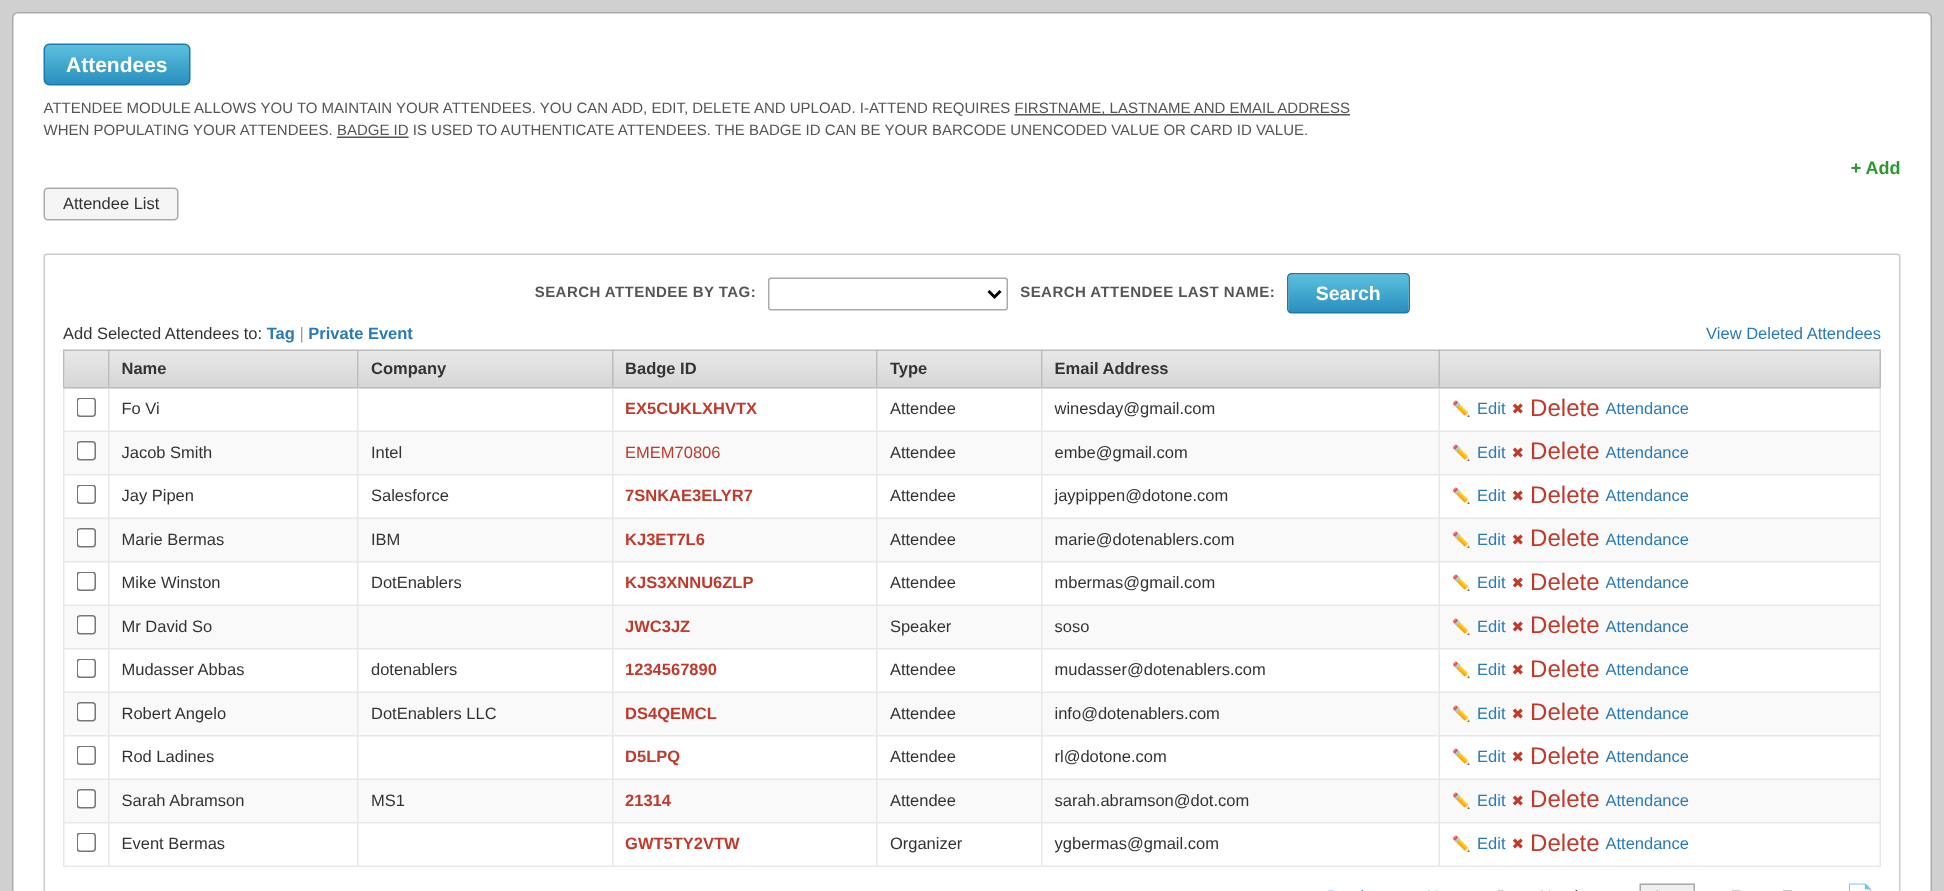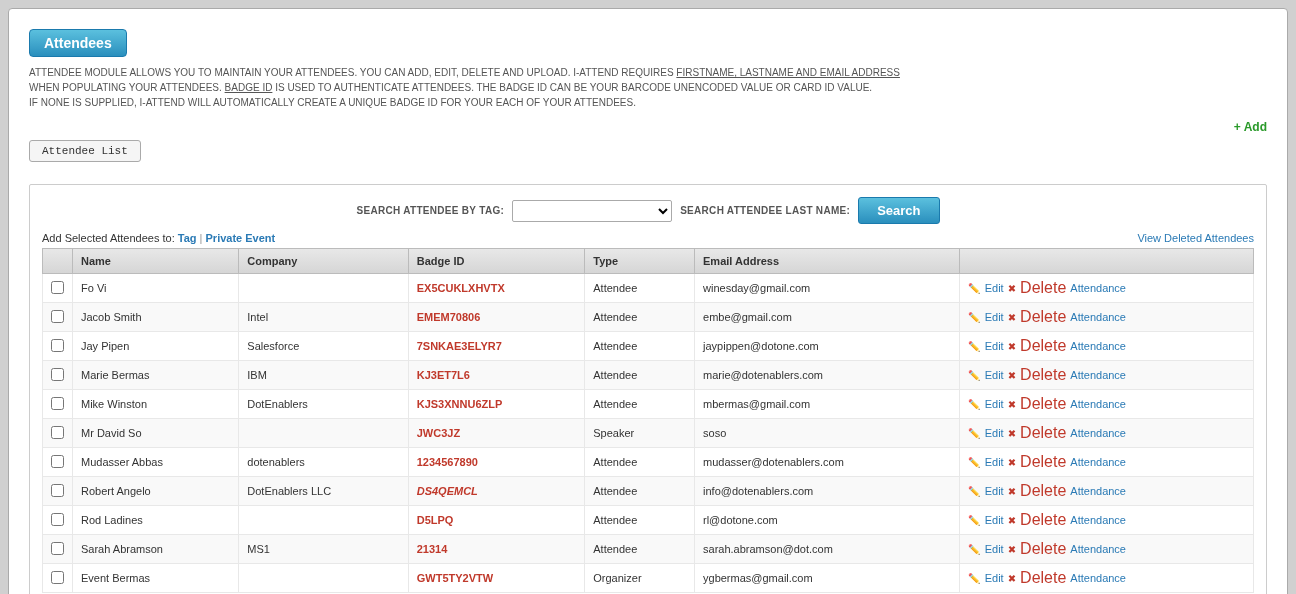--- a/index.html
+++ b/index.html
@@ -225,7 +225,6 @@
   <div class="description">
     <span>ATTENDEE MODULE ALLOWS YOU TO MAINTAIN YOUR ATTENDEES. YOU CAN ADD, EDIT, DELETE AND UPLOAD. I-ATTEND REQUIRES</span> <a href="#">FIRSTNAME, LASTNAME AND EMAIL ADDRESS</a><br>
     <span>WHEN POPULATING YOUR ATTENDEES.</span> <a href="#">BADGE ID</a><span> IS USED TO AUTHENTICATE ATTENDEES. THE BADGE ID CAN BE YOUR BARCODE UNENCODED VALUE OR CARD ID VALUE.</span><br>
-    <span>IF NONE IS SUPPLIED, I-ATTEND WILL AUTOMATICALLY CREATE A UNIQUE BADGE ID FOR YOUR EACH OF YOUR ATTENDEES.</span>
   </div>
 
   

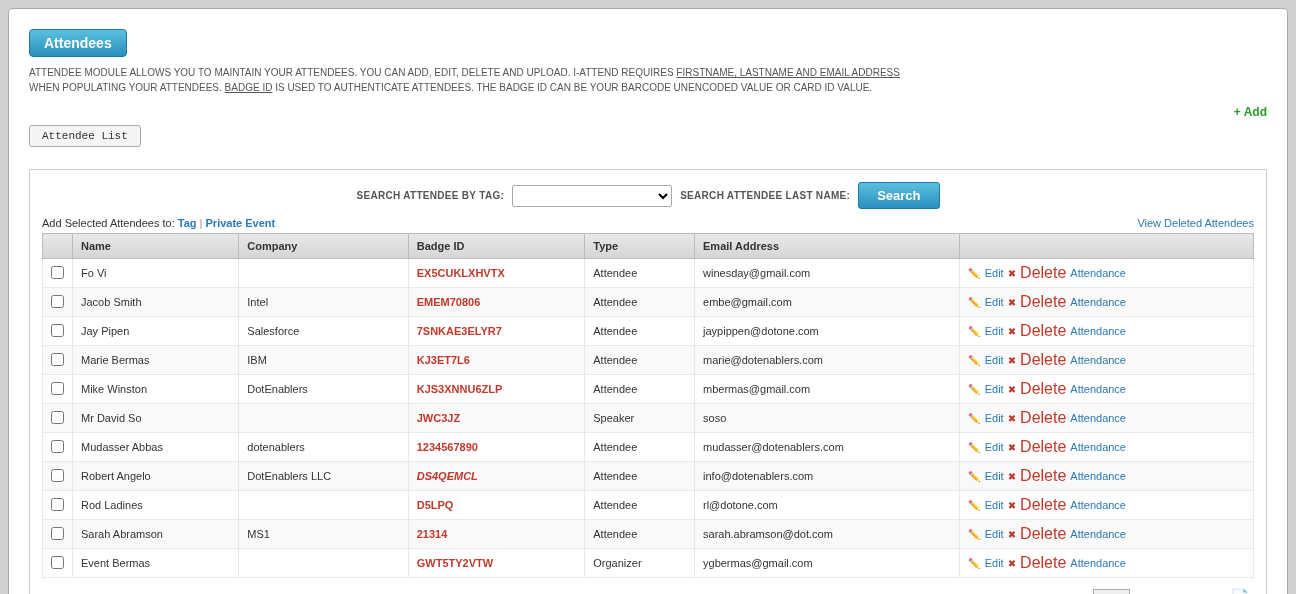--- a/index.html
+++ b/index.html
@@ -47,7 +47,6 @@
     }
     .tab-bar {
       margin-bottom: 10px;
-      font-family: Liberation Mono, monospace;
     }
     .tab-label {
       display: inline-block;

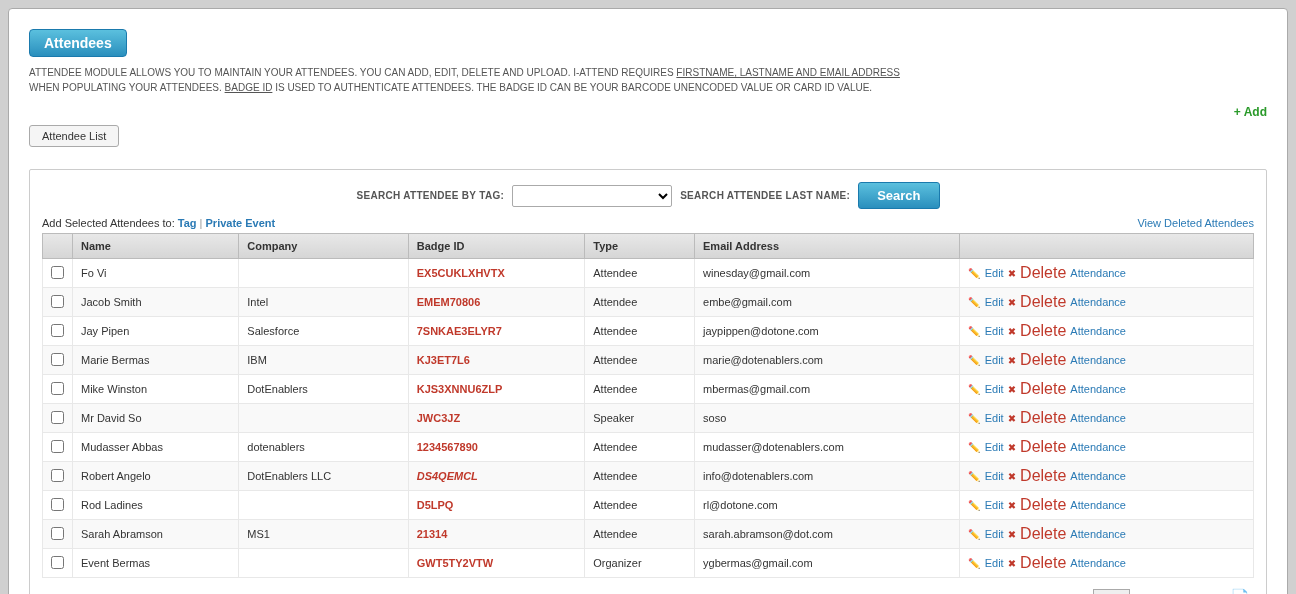--- a/index.html
+++ b/index.html
@@ -292,7 +292,7 @@
       <td><input type="checkbox" style=""></td>
       <td>Jacob Smith</td>
       <td>Intel</td>
-      <td style="color:#c0392b;font-weight:bold;">EMEM70806</td>
+      <td style="color:#c0392b;font-weight:normal;">EMEM70806</td>
       <td>Attendee</td>
       <td>embe@gmail.com</td>
       <td>

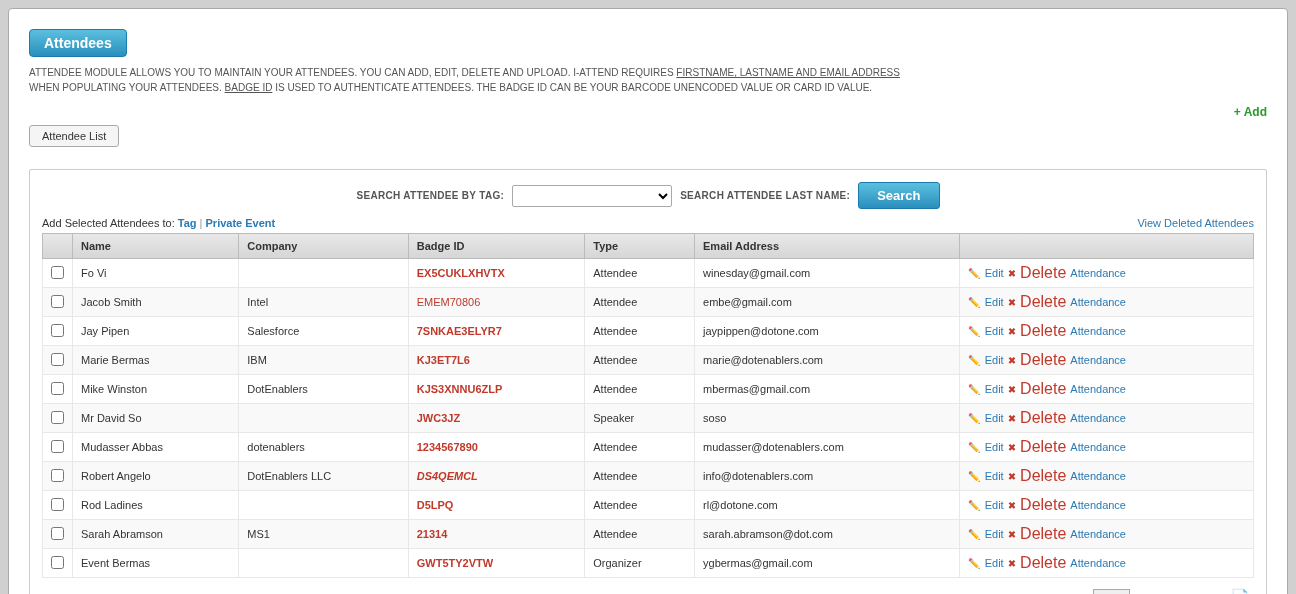--- a/index.html
+++ b/index.html
@@ -394,7 +394,7 @@
       <td><input type="checkbox" style=""></td>
       <td>Robert Angelo</td>
       <td>DotEnablers LLC</td>
-      <td style="color:#c0392b;font-weight:bold;font-style:italic;">DS4QEMCL</td>
+      <td style="color:#c0392b;font-weight:bold;">DS4QEMCL</td>
       <td>Attendee</td>
       <td>info@dotenablers.com</td>
       <td>

